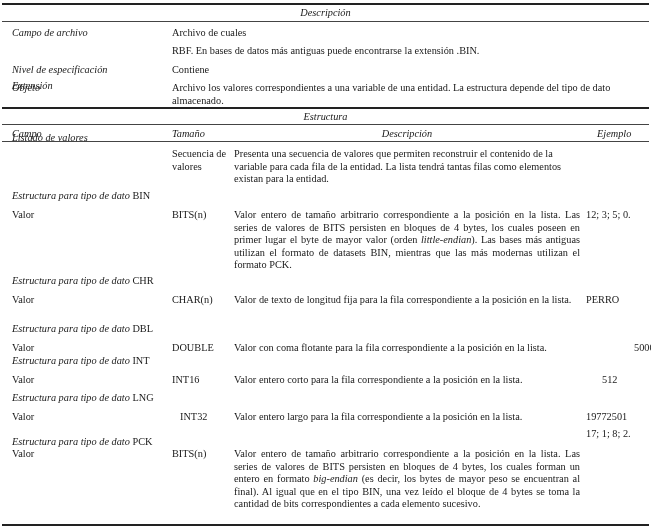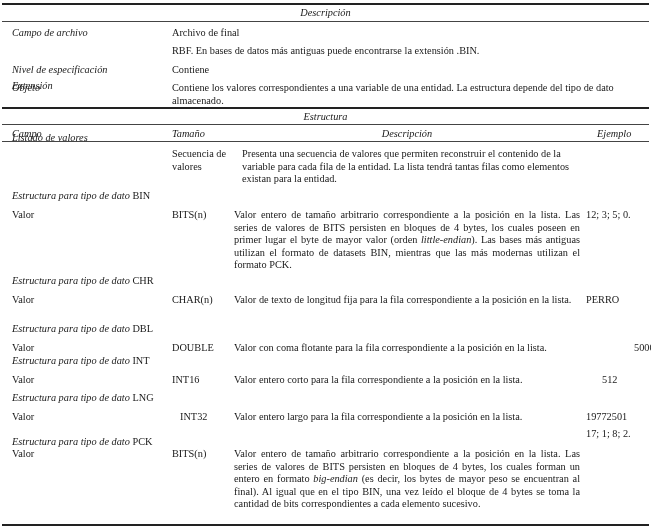--- a/index.html
+++ b/index.html
@@ -26,7 +26,7 @@
 
 <div>
   <div class="abs it" style="left:12px; top:27px;">Campo de archivo</div>
-  <div class="abs" style="left:172px; top:27px;">Archivo de final</div>
+  <div class="abs" style="left:172px; top:27px;">Archivo de cuales</div>
 </div>
 <div>
   <div class="abs it" style="left:12px; top:45px;margin-top:35px;">Extensión</div>

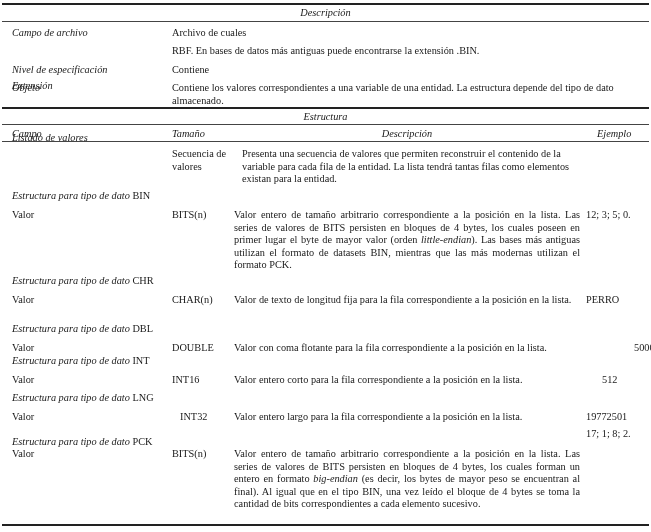--- a/index.html
+++ b/index.html
@@ -38,7 +38,7 @@
 </div>
 <div>
   <div class="abs it" style="left:12px; top:82px;">Objeto</div>
-  <div class="abs" style="left:172px; top:82px; width:460px;">Contiene los valores correspondientes a una variable de una entidad. La estructura depende del tipo de dato almacenado.</div>
+  <div class="abs" style="left:172px; top:82px; width:460px;">Archivo los valores correspondientes a una variable de una entidad. La estructura depende del tipo de dato almacenado.</div>
 </div>
 
 <div class="rule thick" style="top:107px;"></div>

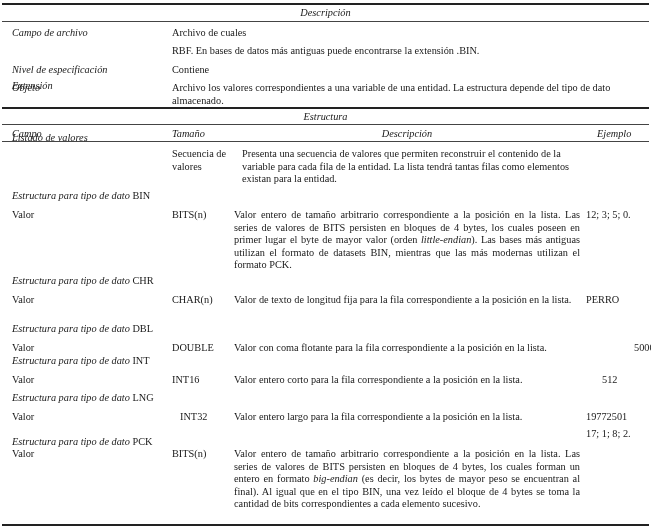--- a/index.html
+++ b/index.html
@@ -56,7 +56,7 @@
 <div>
   <div class="abs it" style="left:12px; top:132px;">Listado de valores</div>
   <div class="abs" style="left:172px; top:148px; width:56px;">Secuencia de valores</div>
-  <div class="abs" style="left:242px; top:148px; width:346px;">Presenta una secuencia de valores que permiten reconstruir el contenido de la variable para cada fila de la entidad. La lista tendrá tantas filas como elementos existan para la entidad.</div>
+  <div class="abs" style="left:234px; top:148px; width:346px;">Presenta una secuencia de valores que permiten reconstruir el contenido de la variable para cada fila de la entidad. La lista tendrá tantas filas como elementos existan para la entidad.</div>
 </div>
 
 <div class="abs" style="left:12px; top:190px;">

